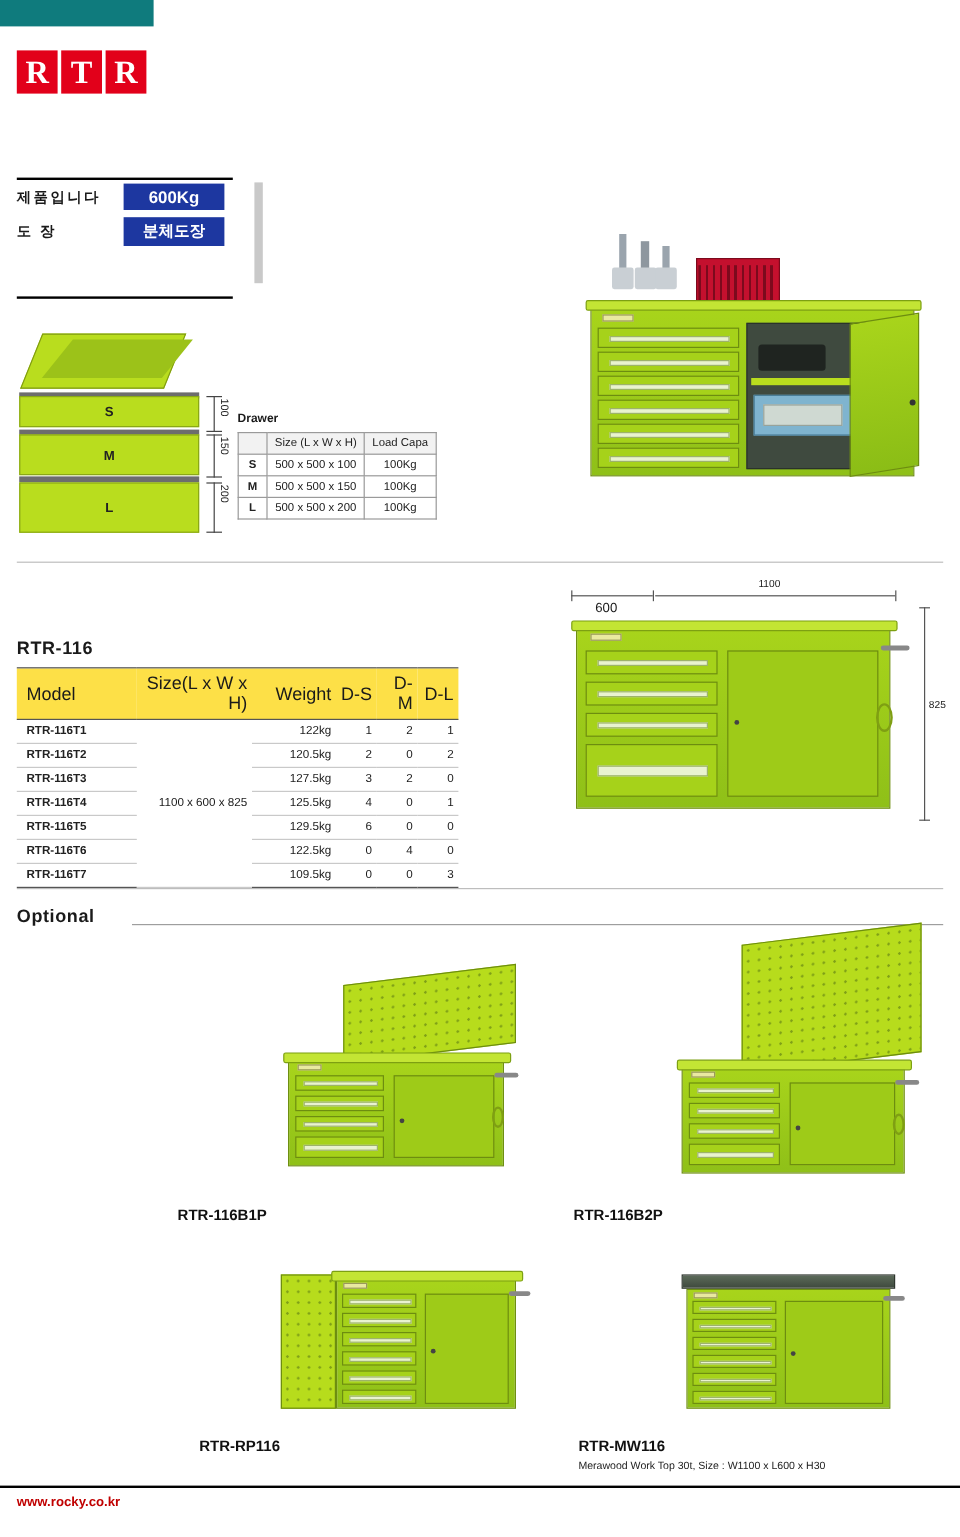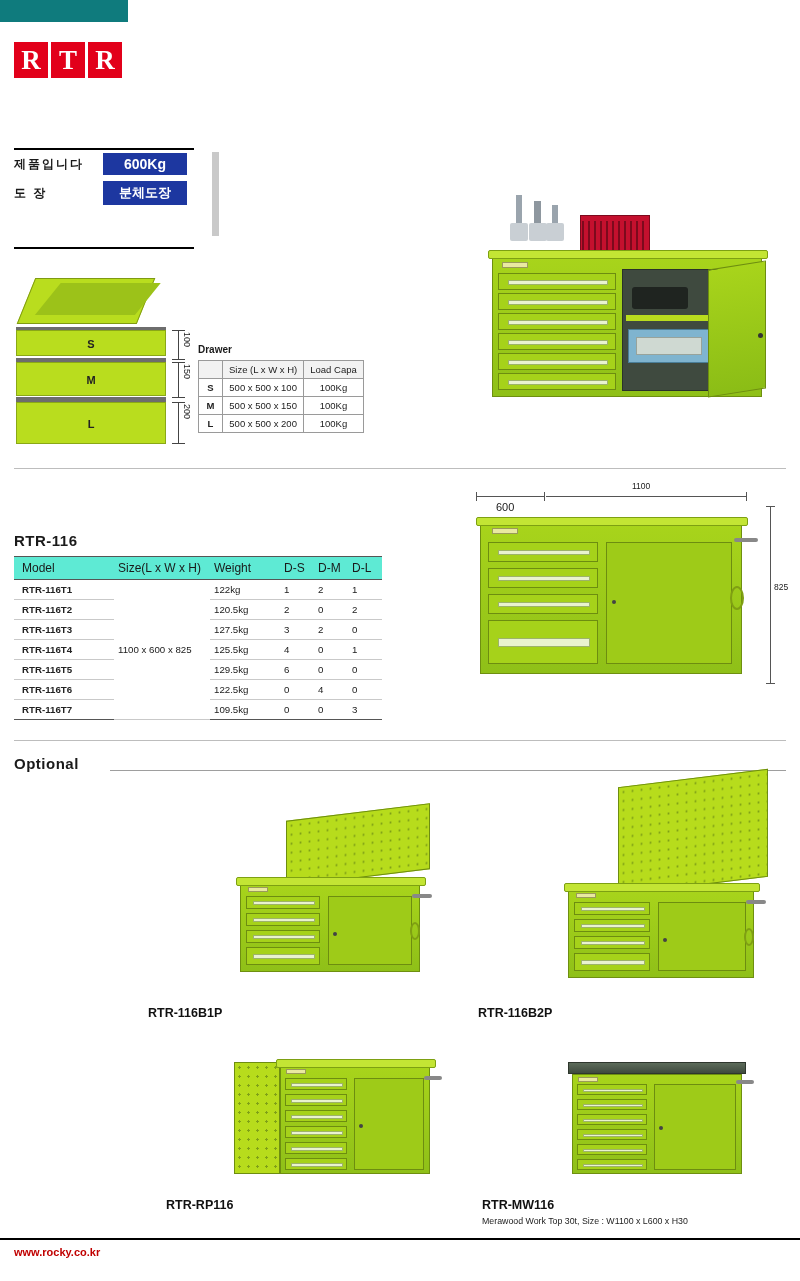--- a/index.html
+++ b/index.html
@@ -118,7 +118,7 @@
   .mtbl th, .mtbl td {
     border-bottom:1px solid #c9c9c9; padding:4px 4px; text-align:left; font-weight:normal;
   }
-  .mtbl thead th { border-top:1px solid #555; border-bottom:1px solid #555; background:#5eead4; font-size:12px;}
+  .mtbl thead th { border-top:1px solid #555; border-bottom:1px solid #555; background:#fde047; font-size:15px;}
   .mtbl td.model { text-align:left; padding-left:8px; font-weight:bold; color:#222; width:100px;}
   .mtbl tbody tr:last-child td { border-bottom:1px solid #555; }
   .mtbl td.size { width:96px; }

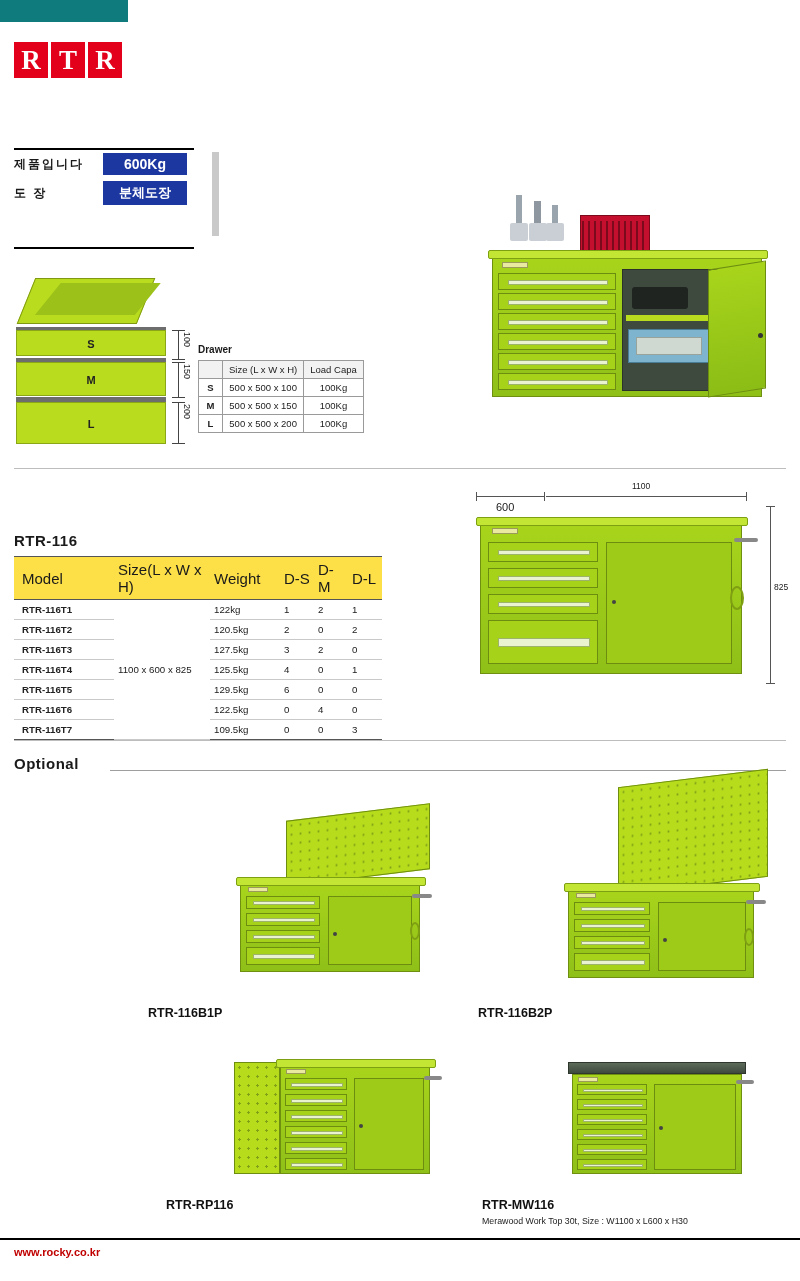--- a/index.html
+++ b/index.html
@@ -116,7 +116,7 @@
     position:absolute; left:14px; top:556px; border-collapse:collapse; font-size:9.7px;
   }
   .mtbl th, .mtbl td {
-    border-bottom:1px solid #c9c9c9; padding:4px 4px; text-align:left; font-weight:normal;
+    border-bottom:1px solid #c9c9c9; padding:4px 4px; text-align:right; font-weight:normal;
   }
   .mtbl thead th { border-top:1px solid #555; border-bottom:1px solid #555; background:#fde047; font-size:15px;}
   .mtbl td.model { text-align:left; padding-left:8px; font-weight:bold; color:#222; width:100px;}

